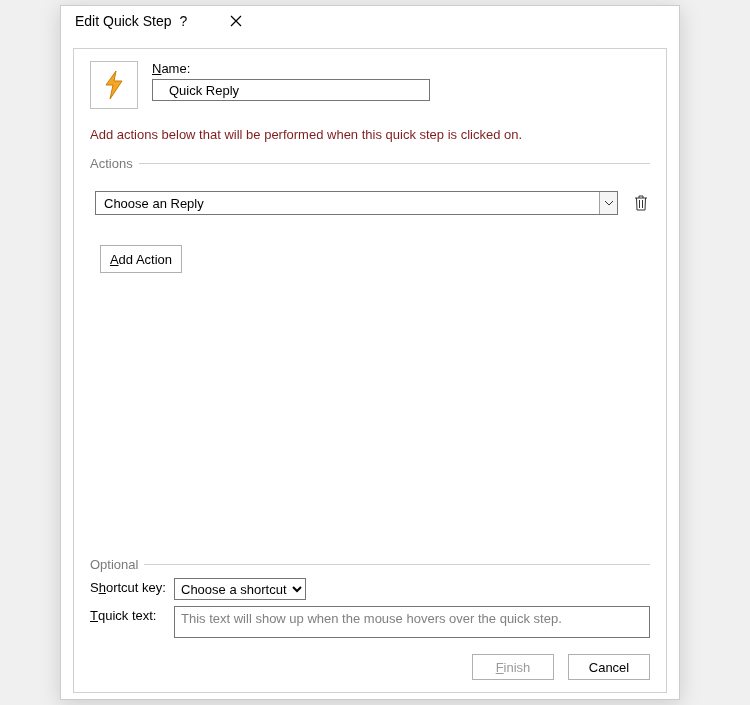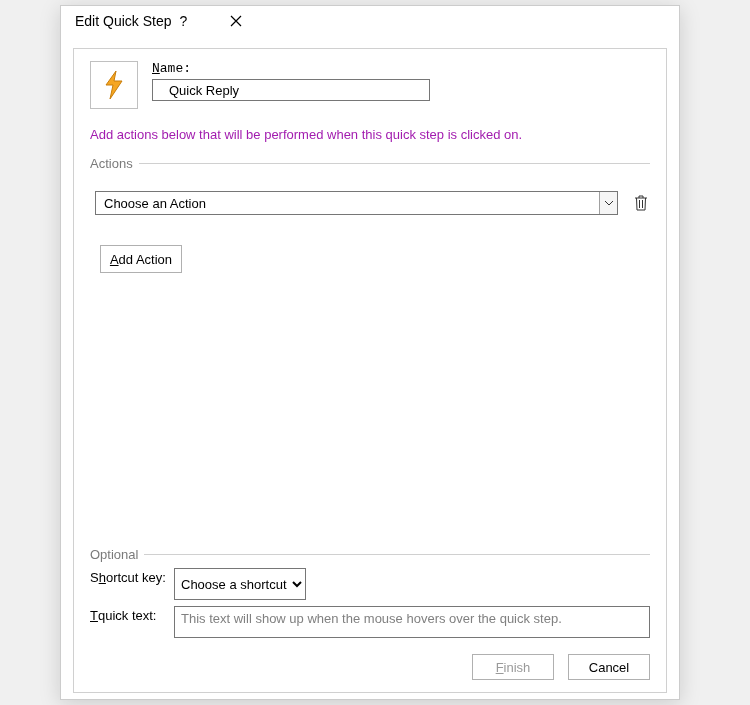--- a/index.html
+++ b/index.html
@@ -92,7 +92,6 @@
     }
     .name-label {
       font-size: 13px;
-      font-family: Liberation Mono, monospace;
     }
     .underline-n {
       text-decoration: underline;

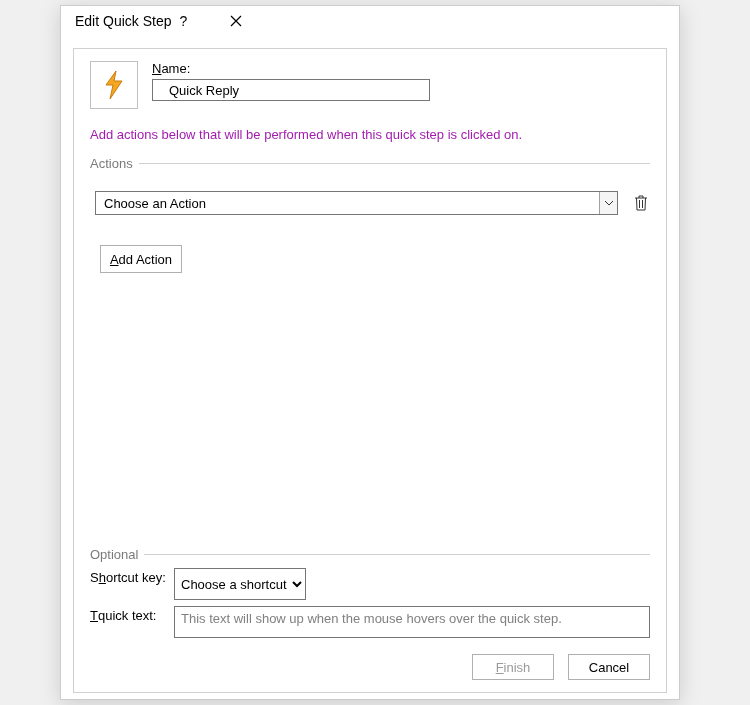--- a/index.html
+++ b/index.html
@@ -107,7 +107,7 @@
     .instruction {
       margin-top: 18px;
       font-size: 13px;
-      color: #a21caf;
+      color: #7f1d1d;
     }
     .section-header {
       display: flex;

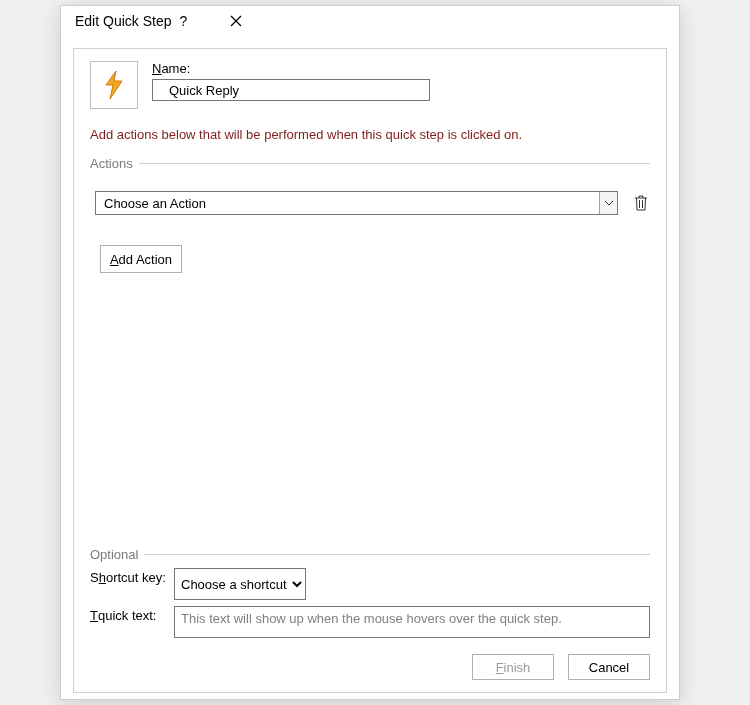--- a/index.html
+++ b/index.html
@@ -293,7 +293,7 @@
 
     <div class="action-row">
       <div class="action-select">
-        <div class="action-select-text">Choose an Action</div>
+        <div class="action-select-text">Choose an Reply</div>
         <div class="action-select-btn">
           <svg viewBox="0 0 8 5">
               <path d="M0 0 L4 4 L8 0" stroke="#333" stroke-width="1" fill="none"></path>

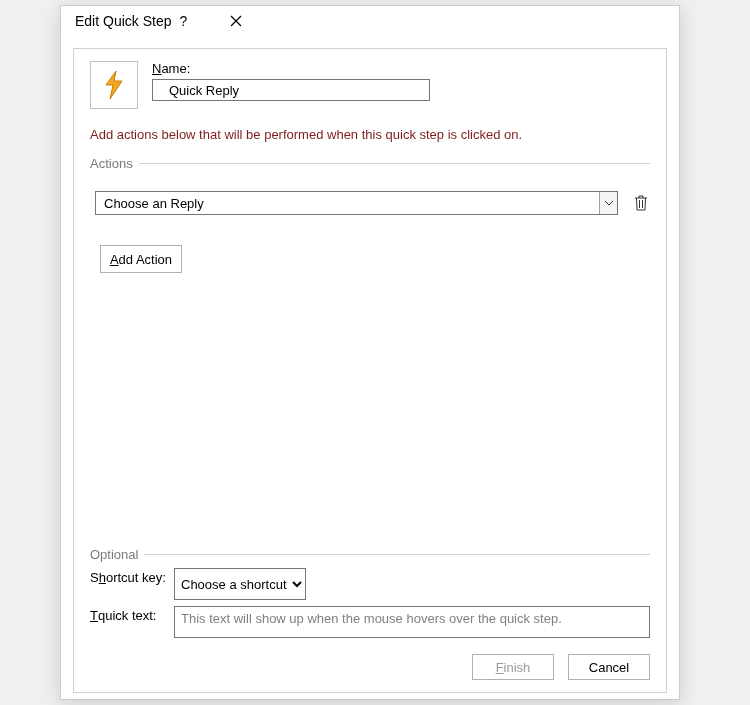--- a/index.html
+++ b/index.html
@@ -209,7 +209,7 @@
       text-decoration: underline;
     }
     select.shortcut-native {
-      height: 32px;
+      height: 22px;
       border: 1px solid #767676;
       background: #fff;
       font-family: inherit;

